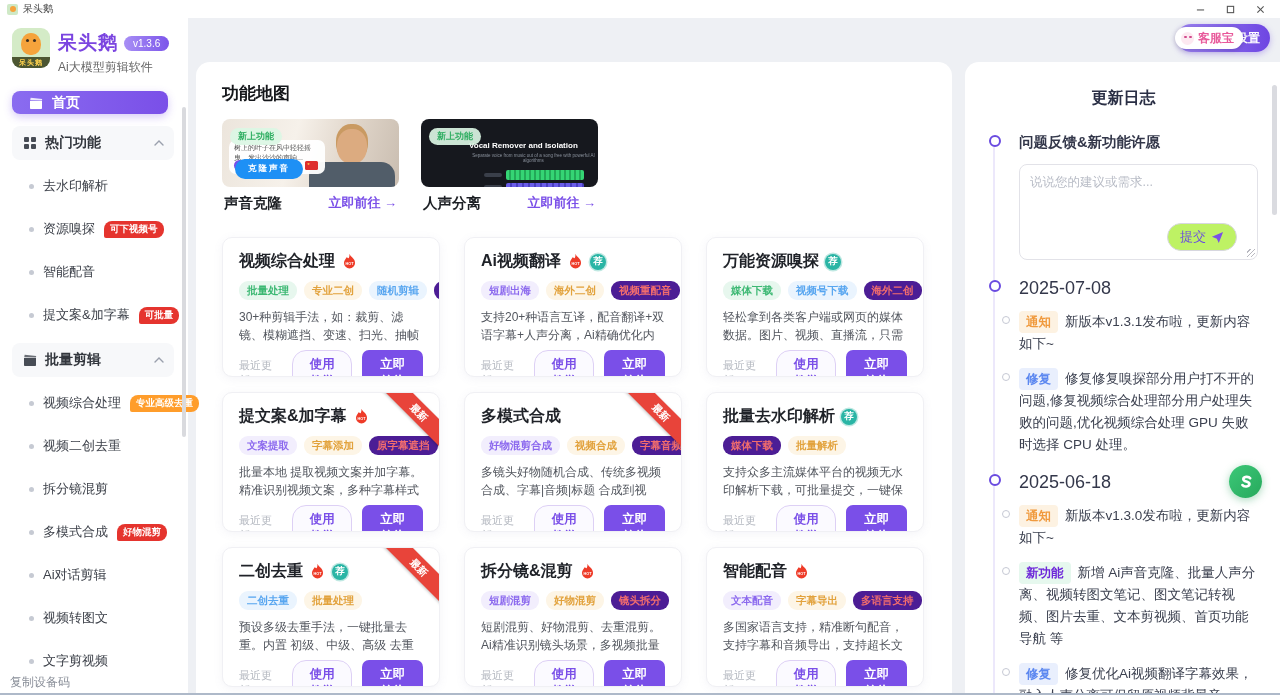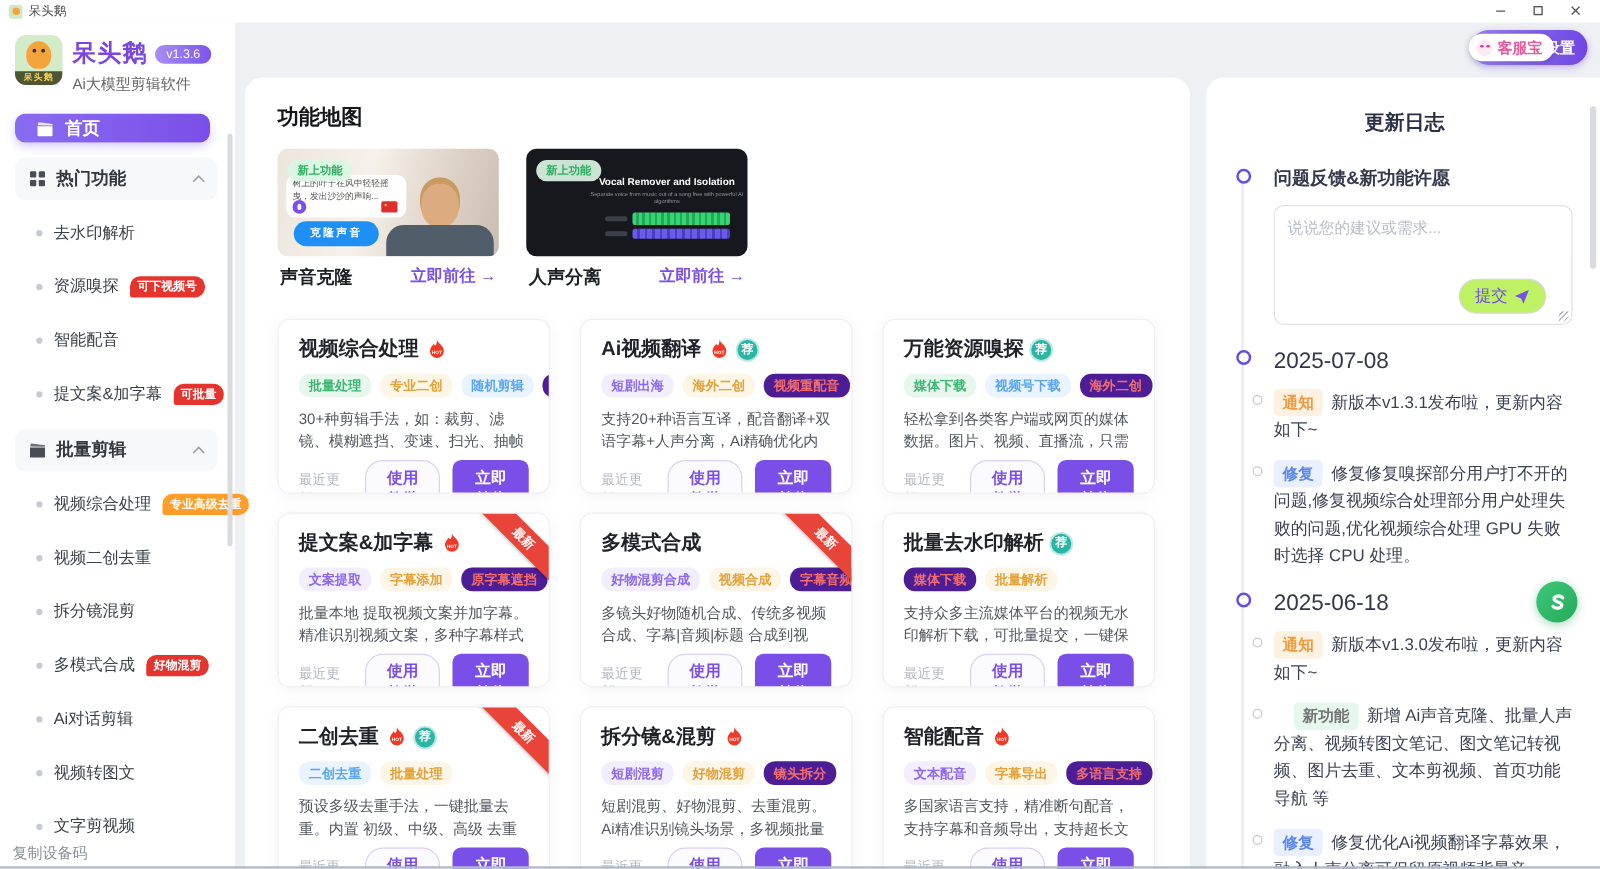--- a/index.html
+++ b/index.html
@@ -58,7 +58,7 @@
 
   .banners { display:flex; gap:22px; margin-bottom:18px; }
   .banner { width:177px; }
-  .bimg { height:86px; border-radius:8px; position:relative; overflow:hidden;padding-left:48px; }
+  .bimg { height:68px; border-radius:8px; position:relative; overflow:hidden;padding-left:48px; }
   .b1 { background:linear-gradient(105deg,#ece5dc,#f6f1ea 40%,#ded3c7 72%,#c9bdb0); }
   .person { position:absolute; right:4px; bottom:0; width:86px; height:60px; }
   .person::before { content:''; position:absolute; left:28px; top:2px; width:30px; height:35px; border-radius:46%; background:#dcab80; box-shadow:0 -4px 0 1px #c99a62; }

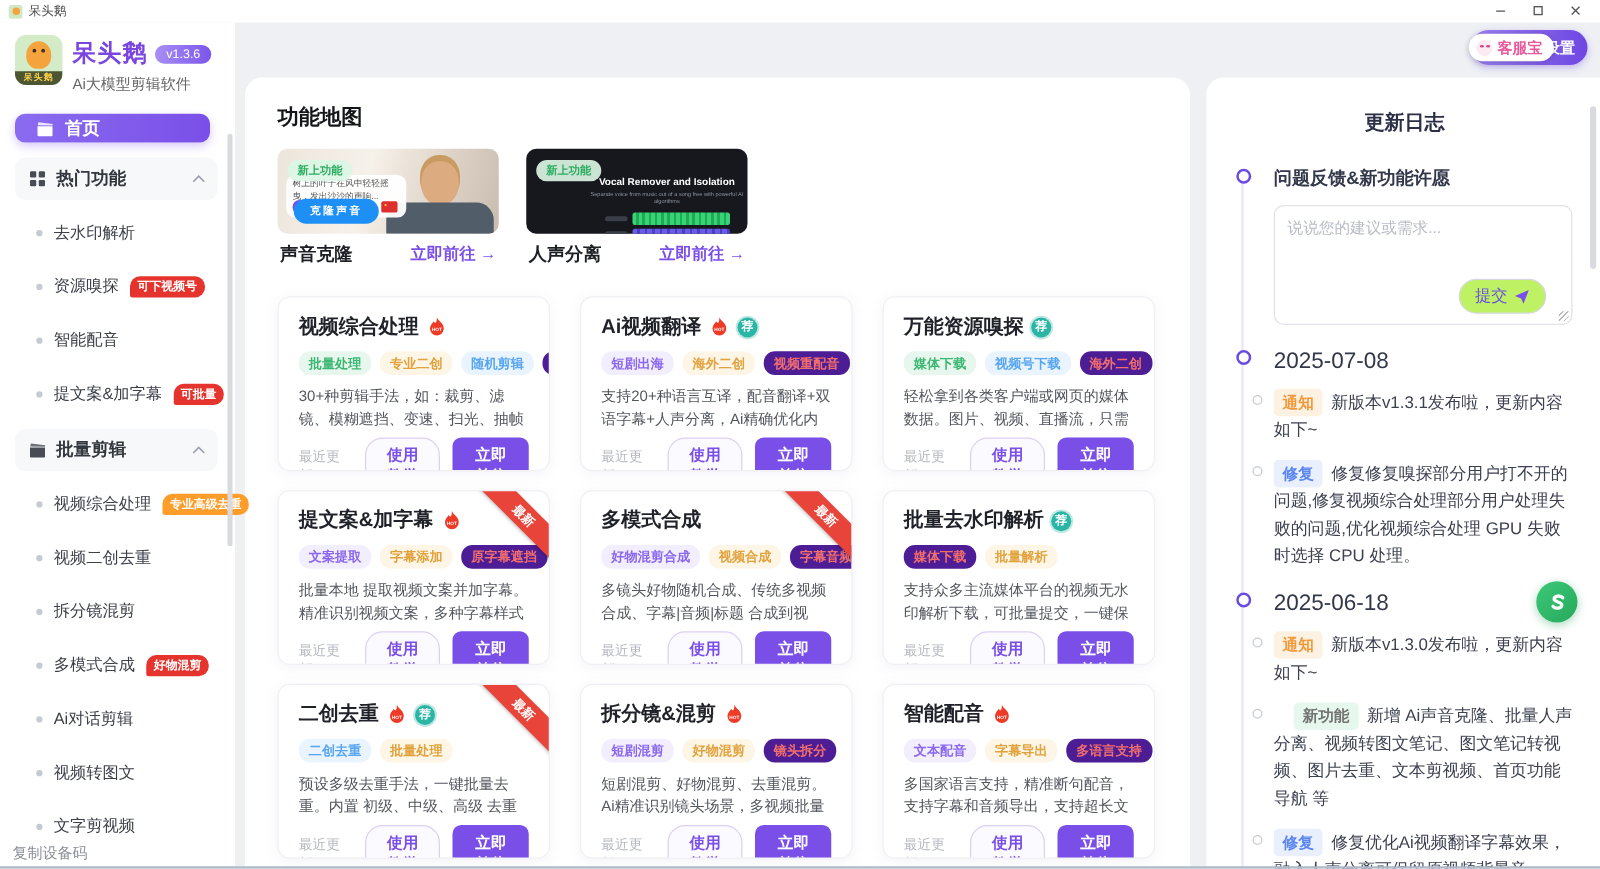--- a/index.html
+++ b/index.html
@@ -72,7 +72,7 @@
   .flag::after { content:''; position:absolute; left:2px; top:1.5px; width:3px; height:3px; background:#ffd84d; clip-path:polygon(50% 0,61% 35%,98% 35%,68% 57%,79% 91%,50% 70%,21% 91%,32% 57%,2% 35%,39% 35%); }
   .clone-btn { position:absolute; left:13px; bottom:8px; background:#1e90f5; color:#fff; font-size:8.5px; font-weight:bold; padding:4px 13px; border-radius:11px; z-index:3; letter-spacing:2px; }
   .b2 { background:#16181e; }
-  .vr-head { margin-top:22px; text-align:center; color:#fff; font-size:8px; font-weight:bold; }
+  .vr-head { margin-top:22px; text-align:left; color:#fff; font-size:8px; font-weight:bold; }
   .vr-sub { margin-top:3px; text-align:center; color:#8a919c; font-size:4.5px; }
   .wave { margin:7px auto 0; width:100px; }
   .wv-row { display:flex; align-items:center; gap:4px; margin-bottom:3px; }

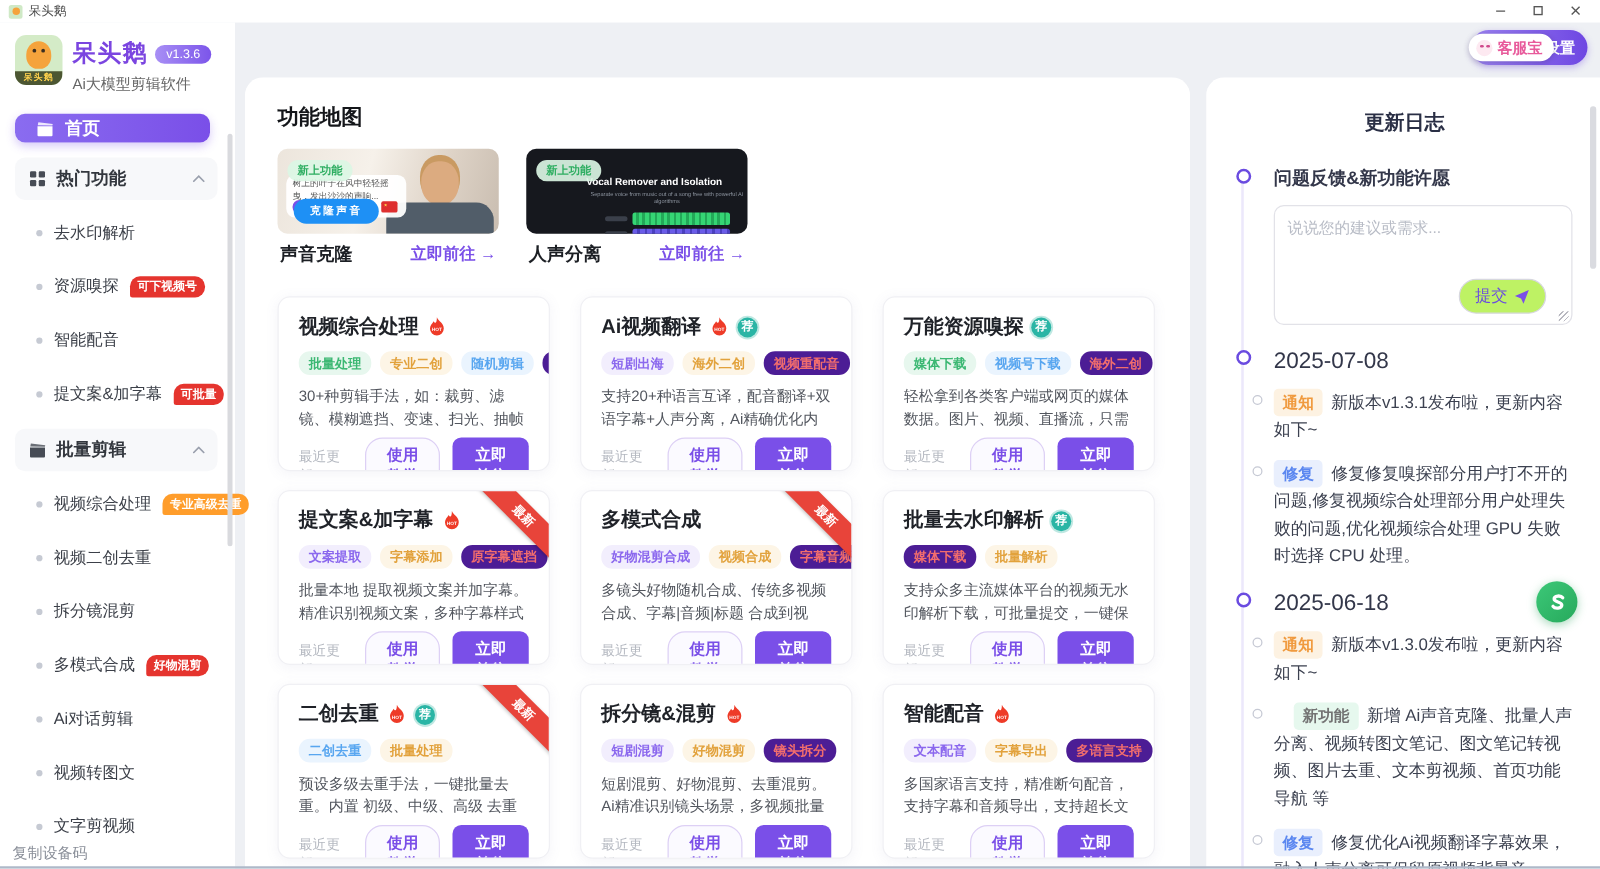--- a/index.html
+++ b/index.html
@@ -121,7 +121,7 @@
   .ubadge { display:inline-block; font-size:12.5px; font-weight:bold; padding:1px 7px; border-radius:4px; margin-right:7px; }
   .ubadge.notice { color:#f09a3e; background:#fdf2e2; }
   .ubadge.fix { color:#5b87f0; background:#e9effd; }
-  .ubadge.new { color:#737373; background:#e6f8ee;margin-left:16px; }
+  .ubadge.new { color:#6d28d9; background:#e6f8ee; }
 
   .float-cs { position:absolute; left:1229px; top:465px; width:33px; height:33px; border-radius:50%; background:linear-gradient(135deg,#3cc878,#27a95c); box-shadow:0 2px 8px rgba(40,160,90,.4); z-index:45; display:flex; align-items:center; justify-content:center; }
   .float-cs svg { width:20px; height:20px; stroke:#fff; stroke-width:3.2; fill:none; stroke-linecap:round; }

